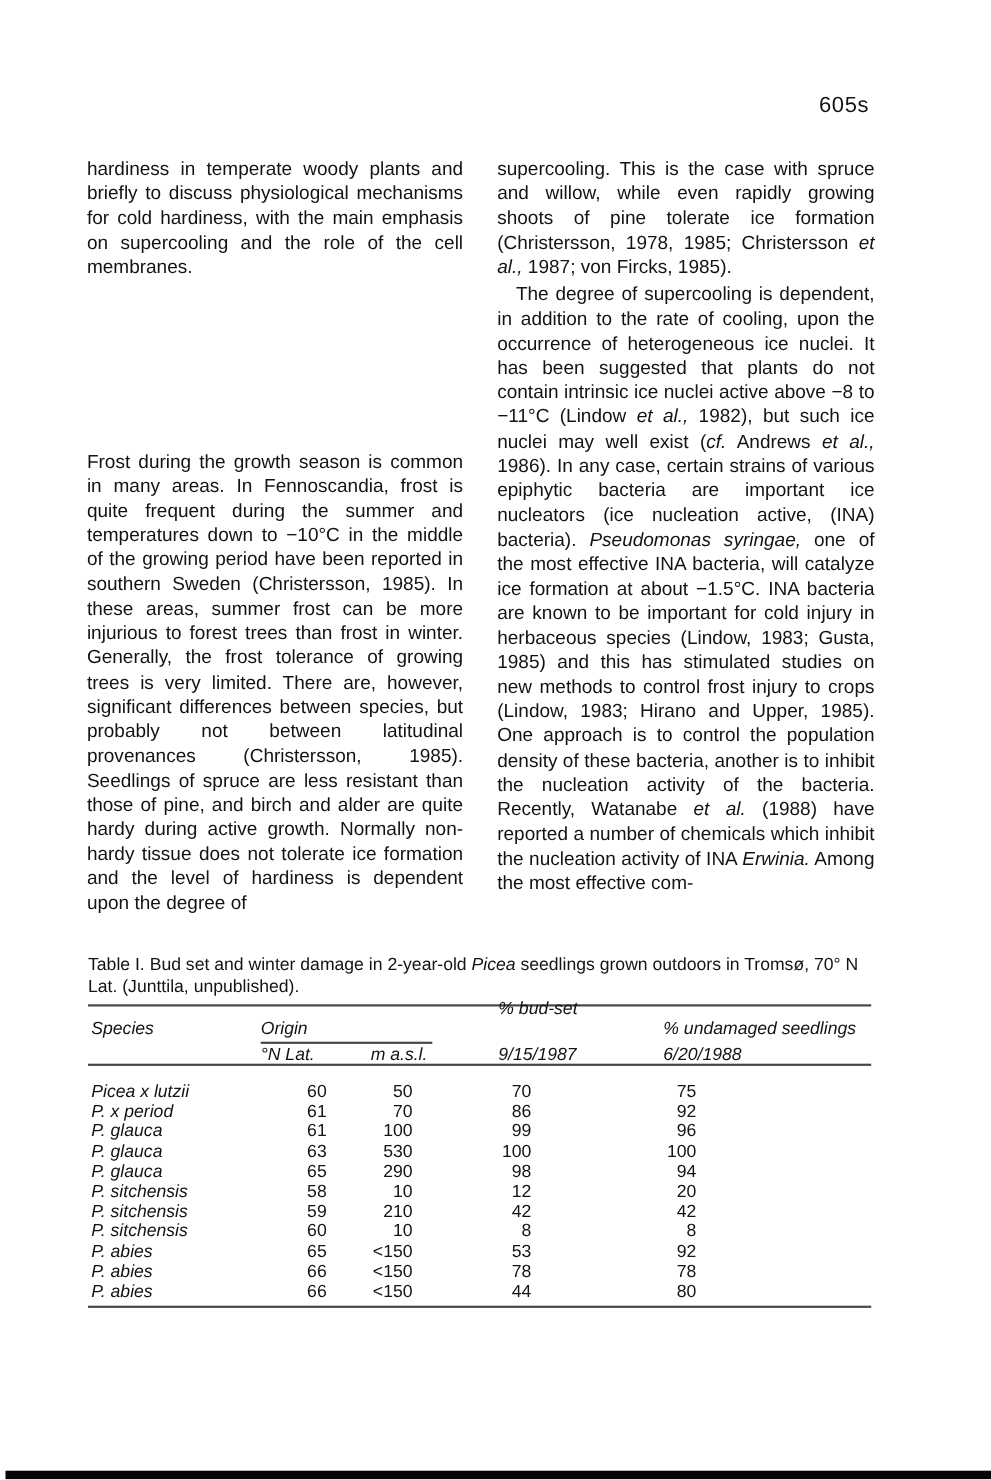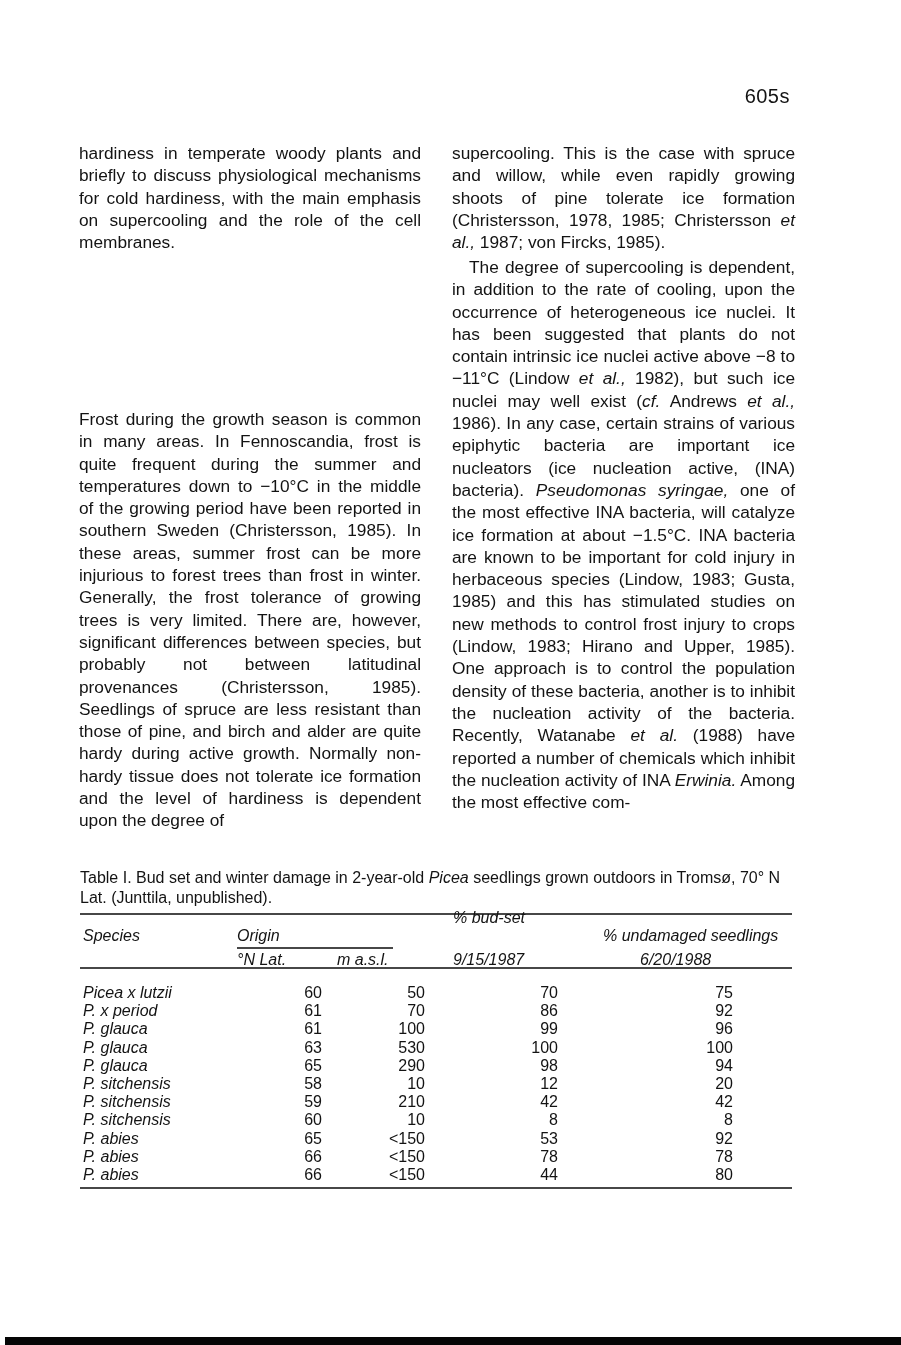--- a/index.html
+++ b/index.html
@@ -68,7 +68,7 @@
   .h-lat       { top: 83px;  left: 157px; }
   .h-masl      { top: 83px;  left: 257px; }
   .h-budset-date    { top: 83px; left: 373px; }
-  .h-undamaged-date { top: 83px; left: 523px; margin-left: 37px; }
+  .h-undamaged-date { top: 83px; left: 523px; }
   .rows { position: absolute; top: 116px; left: 0; width: 553px; }
   .trow {
     display: grid;

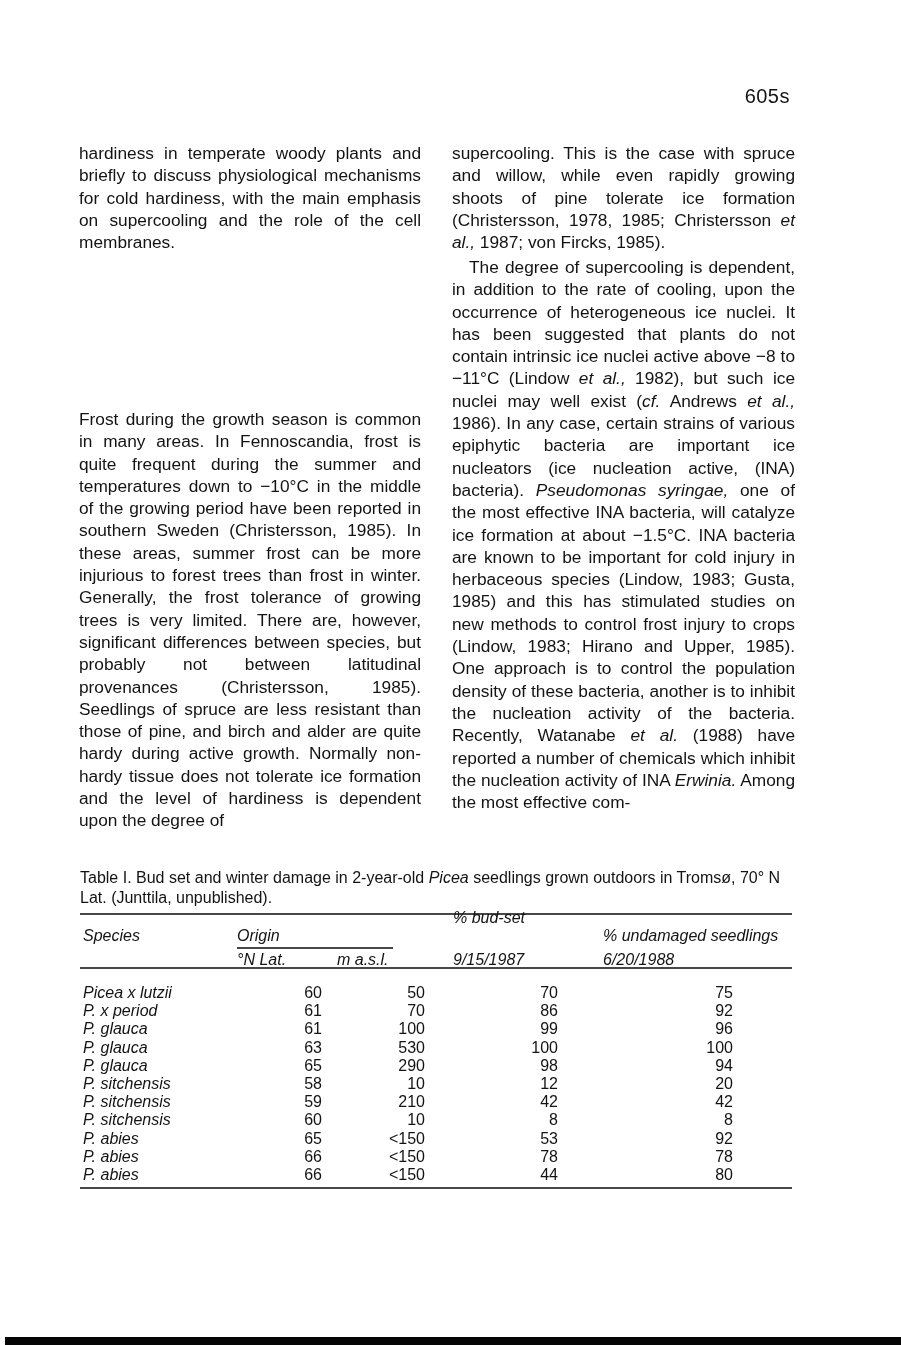--- a/index.html
+++ b/index.html
@@ -75,7 +75,6 @@
     grid-template-columns: 157px 60px 78px 108px 150px;
     height: 18.2px;
     line-height: 18.2px;
-    gap: 25px;
   }
   .tcell { white-space: nowrap; }
   .tcell.c1 { font-style: italic; padding-left: 3px; }

